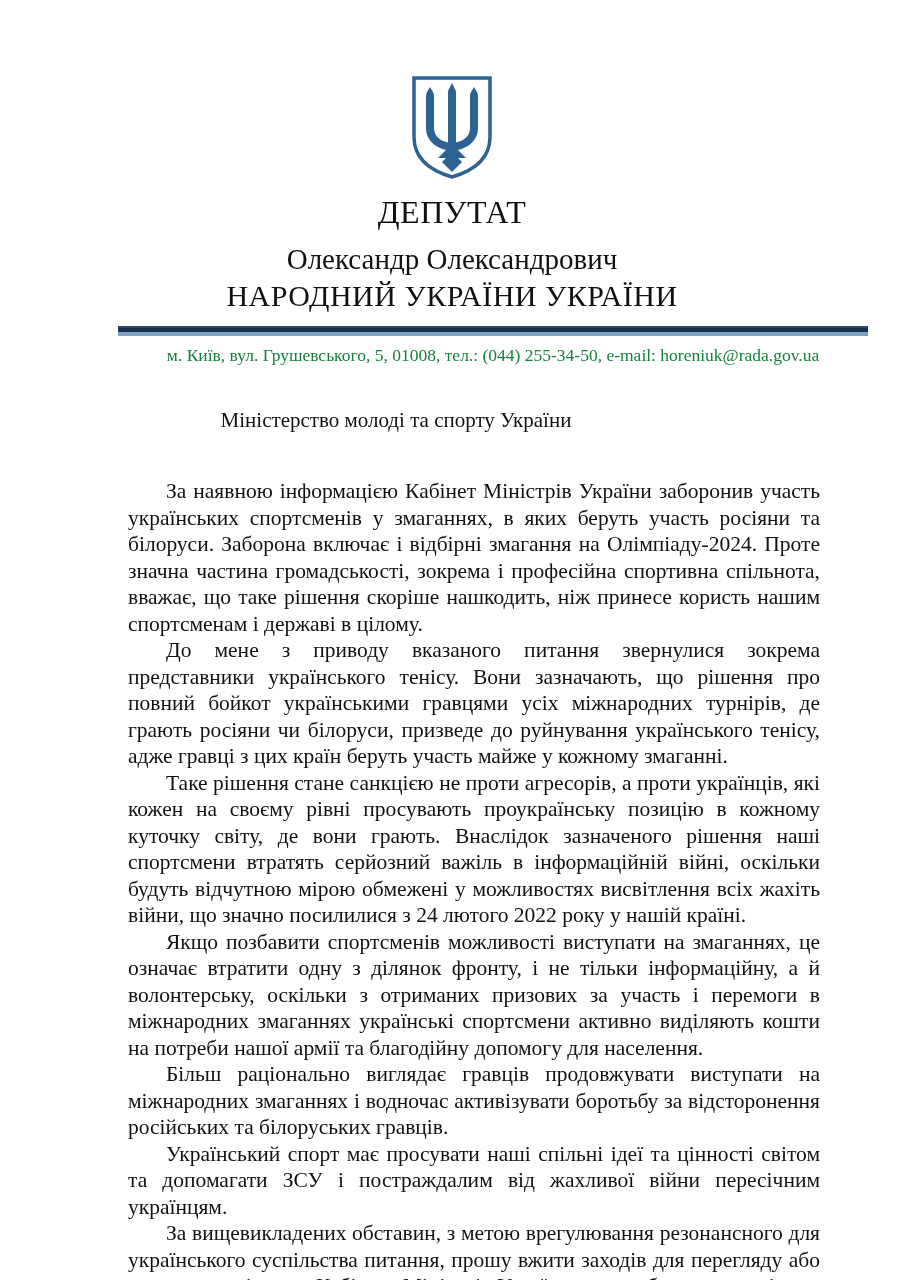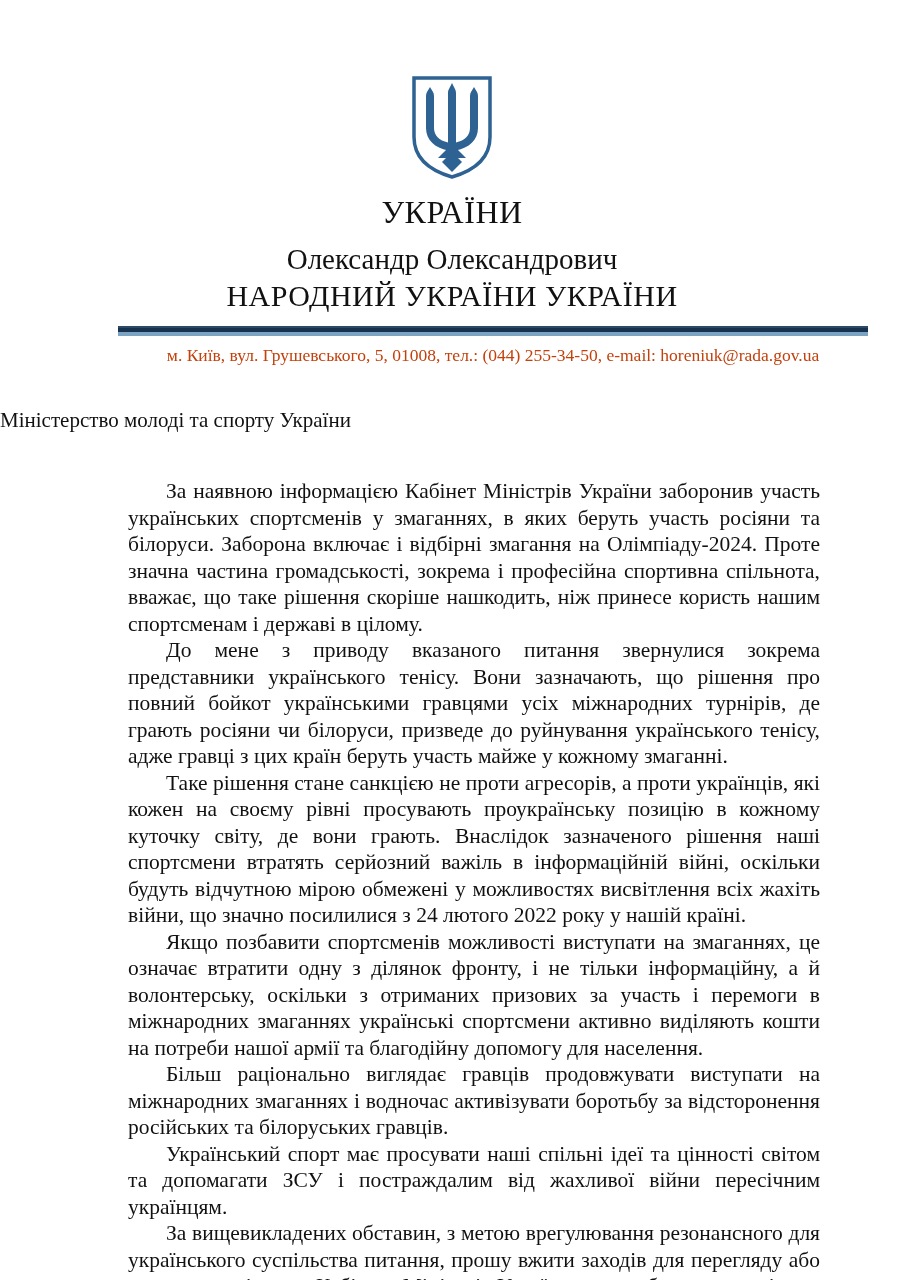--- a/index.html
+++ b/index.html
@@ -78,7 +78,7 @@
         </g>
       </svg>
     </span>
-    <div class="surname">УКРАЇНИ</div>
+    <div class="surname">ДЕПУТАТ</div>
     <div class="given-names">Олександр Олександрович</div>
     <div class="deputy-title">НАРОДНИЙ УКРАЇНИ УКРАЇНИ</div>
   </div>

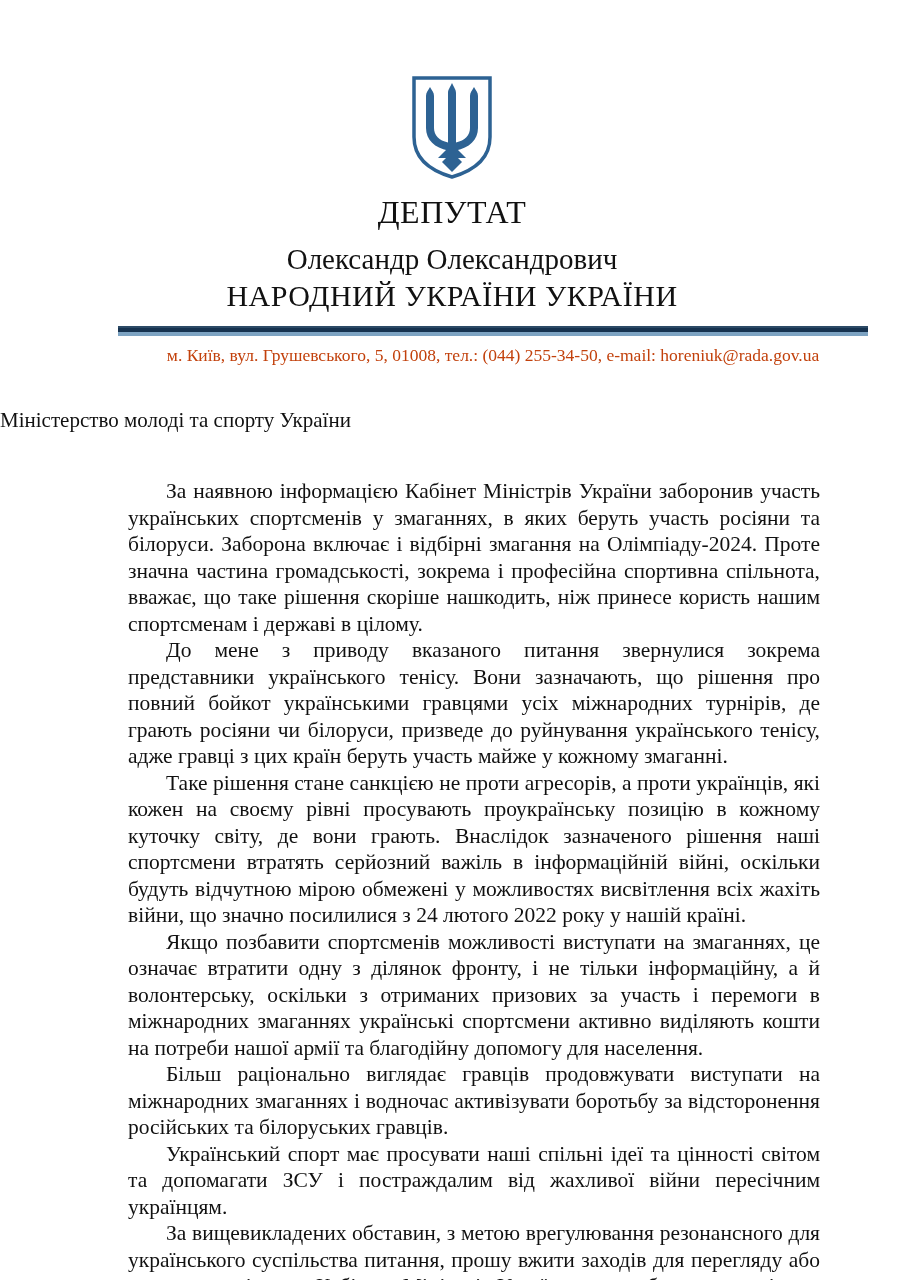--- a/index.html
+++ b/index.html
@@ -40,7 +40,7 @@
     text-align: center;
     font-size: 17.5px;
     line-height: 22px;
-    color: #c2410c;
+    color: #15803d;
   }
   .addressee-row {
     margin-top: 40px;

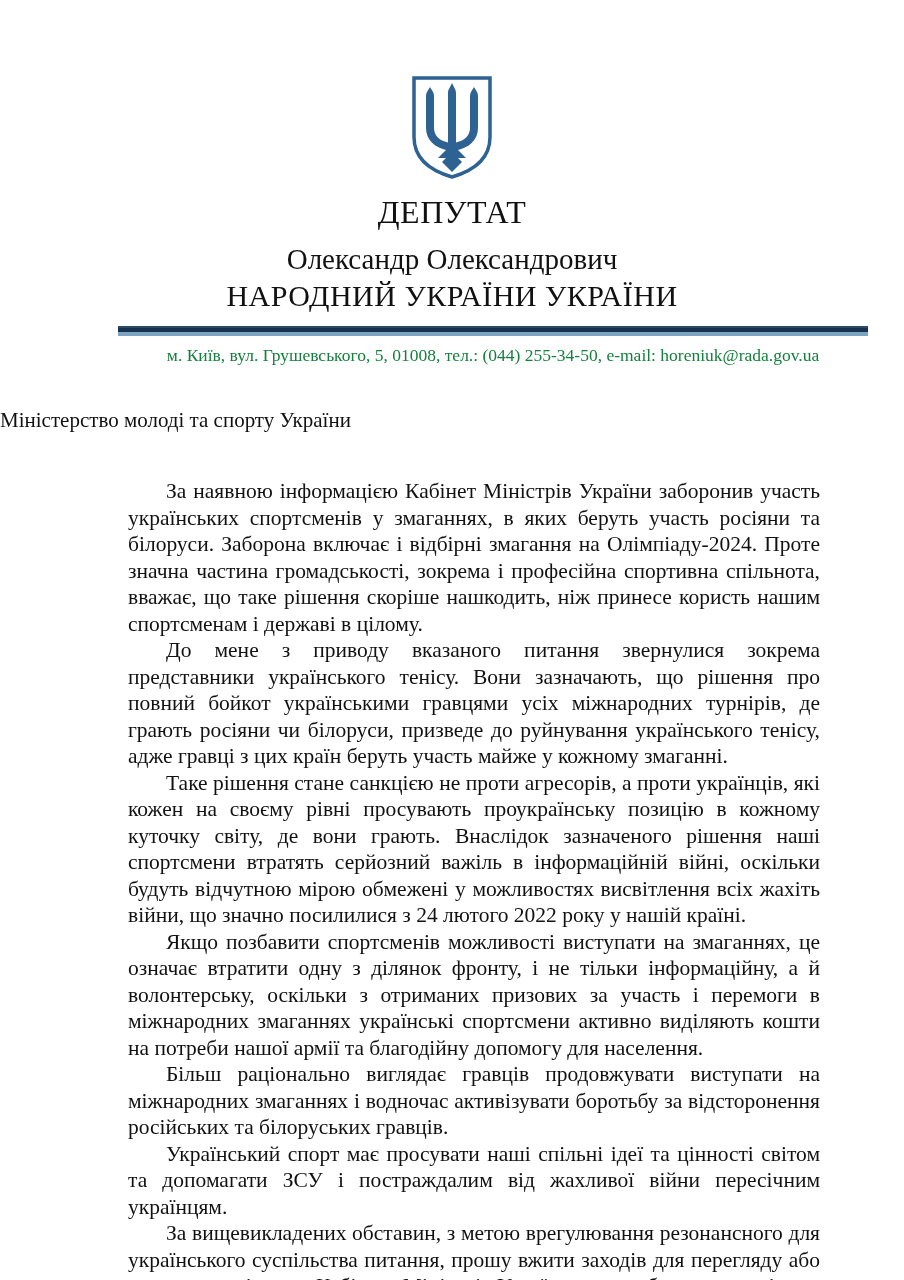--- a/index.html
+++ b/index.html
@@ -45,7 +45,7 @@
   .addressee-row {
     margin-top: 40px;
     padding-right: 112px;
-    text-align: left;
+    text-align: center;
     font-size: 21px;
     line-height: 28px;
   }

